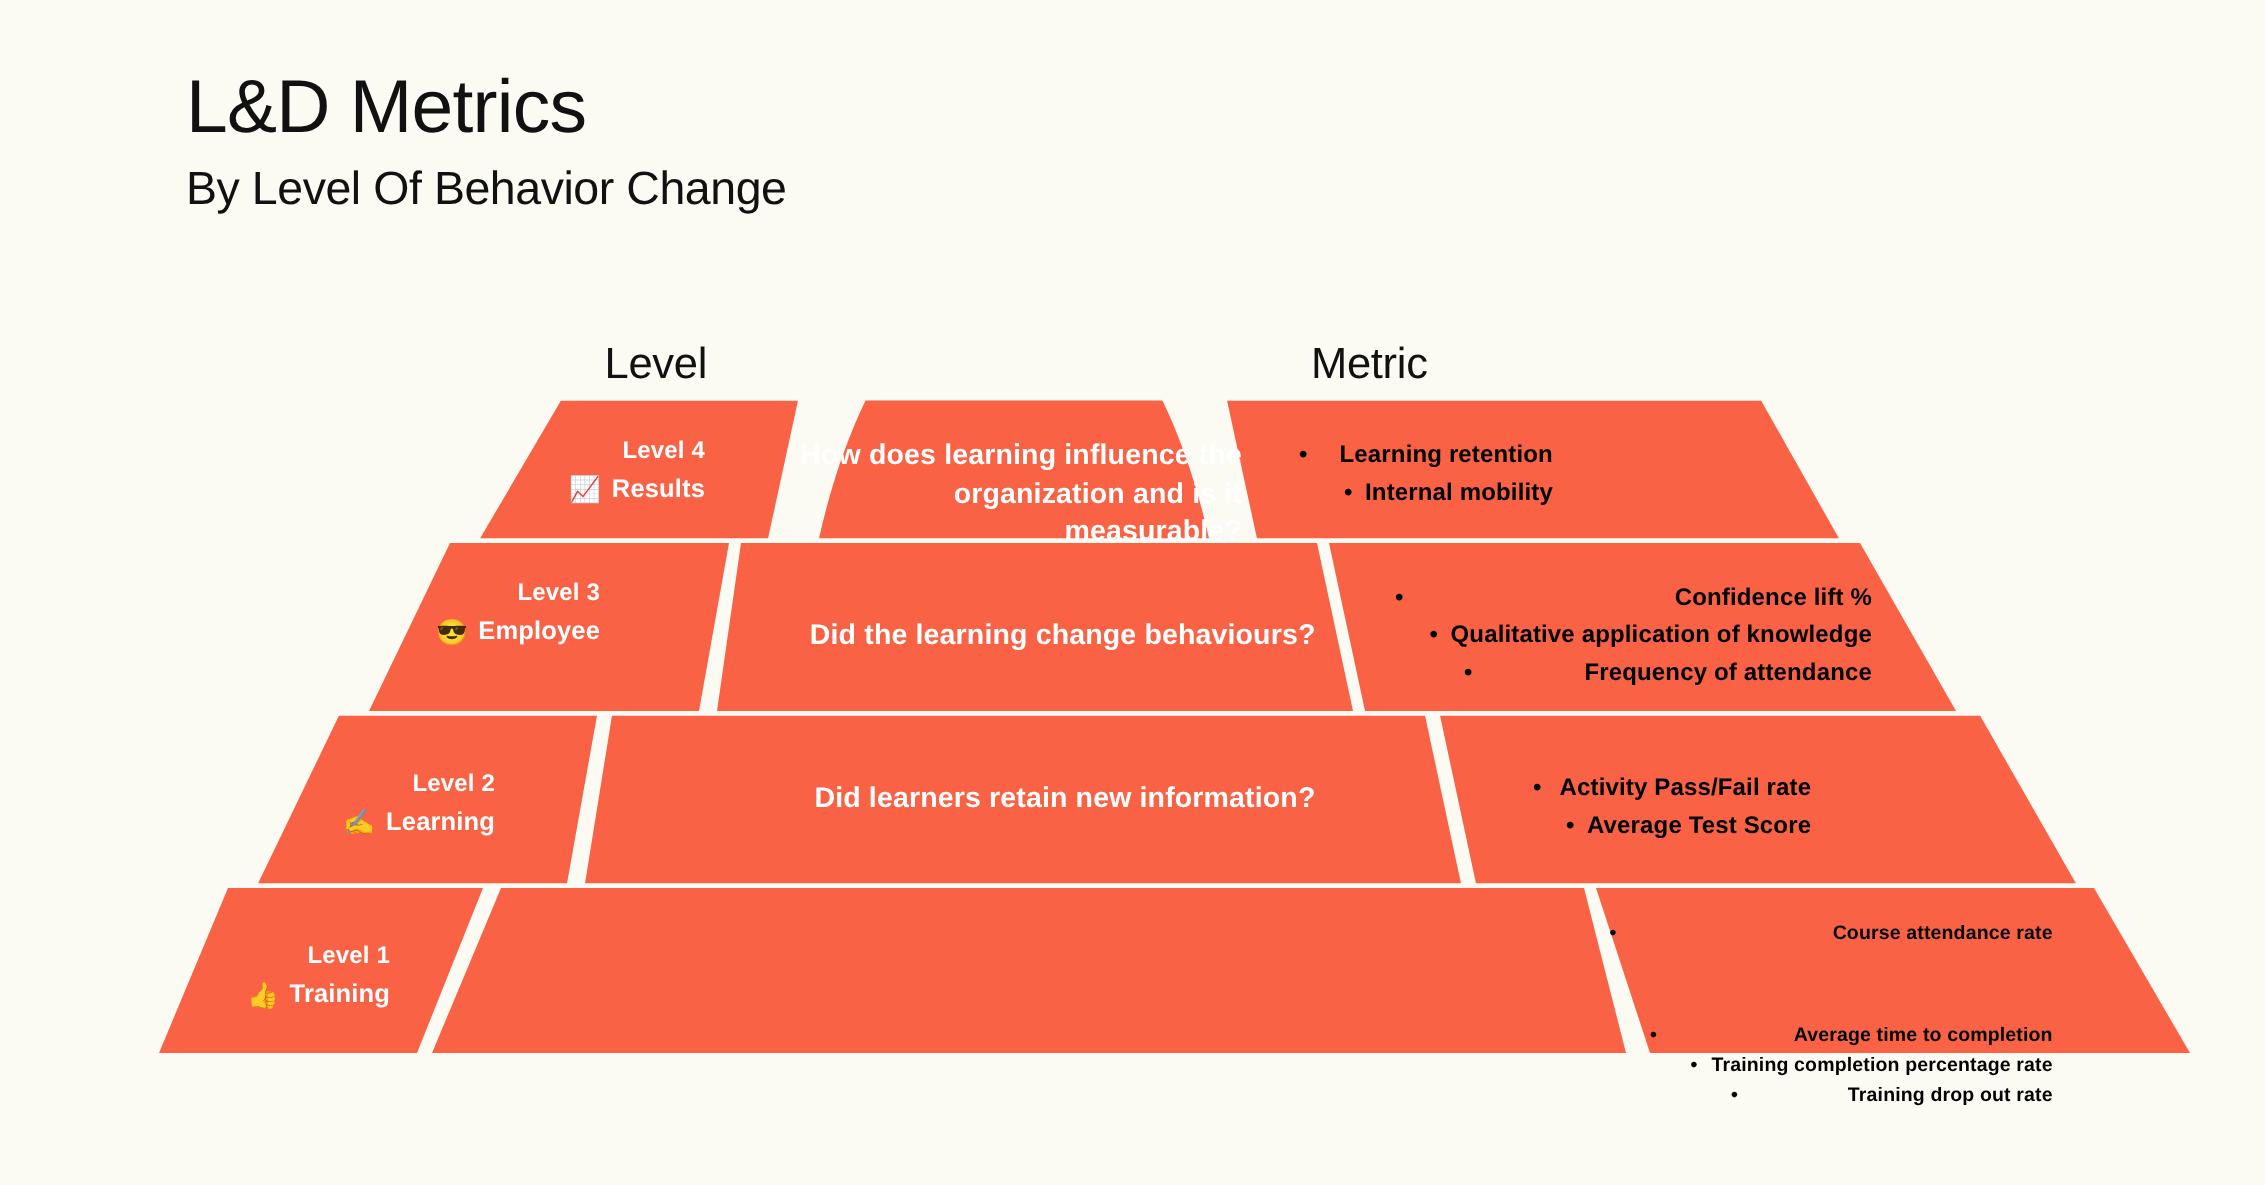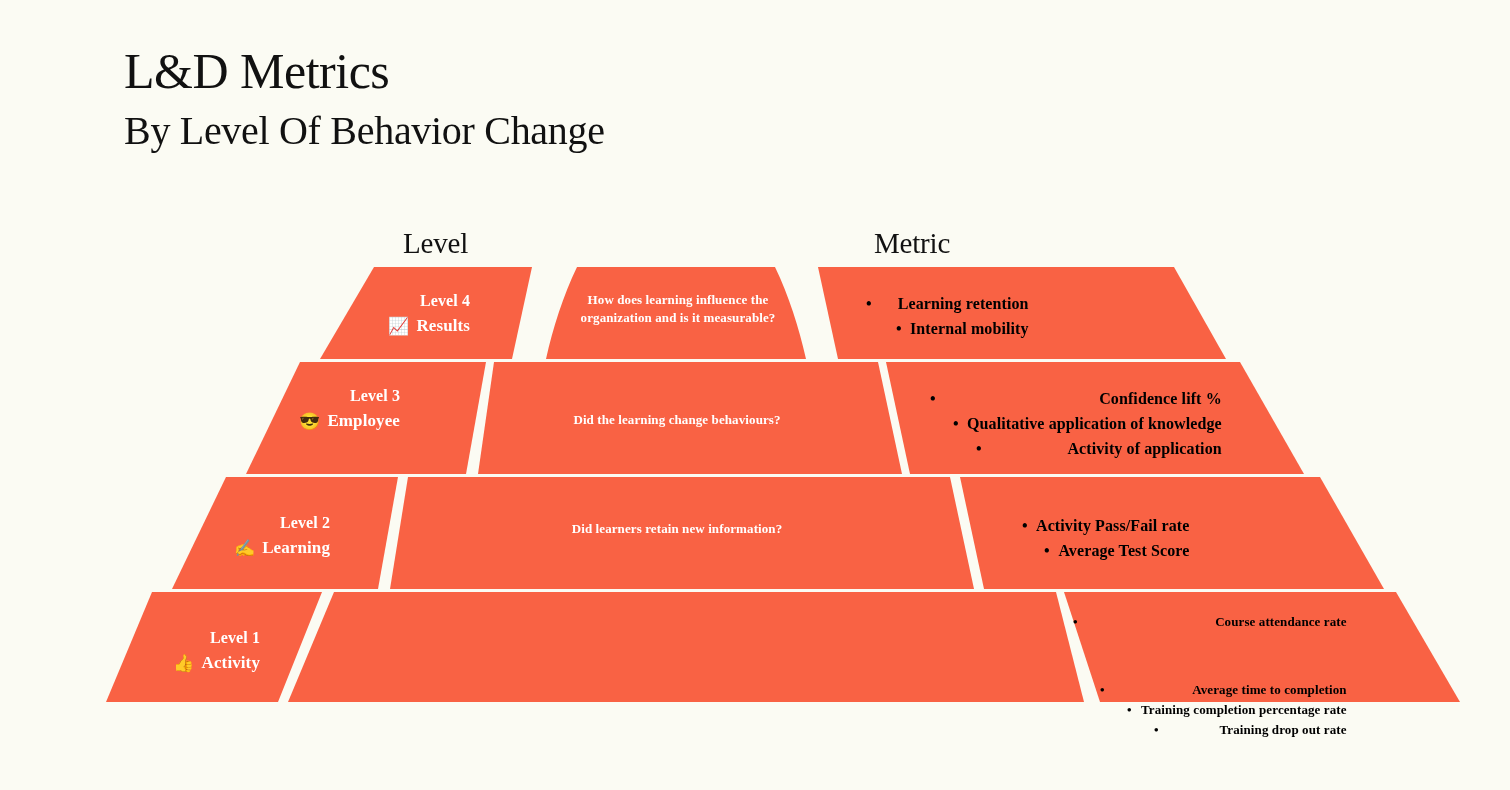--- a/index.html
+++ b/index.html
@@ -9,7 +9,7 @@
     font-family: "Liberation Sans", sans-serif;
     overflow: hidden;
   }
-  #stage { position: relative; width: 1510px; height: 790px; font-family: Liberation Serif, serif; }
+  #stage { position: relative; width: 1510px; height: 790px; }
 
   
   #header { position: absolute; left: 124px; top: 44px; }

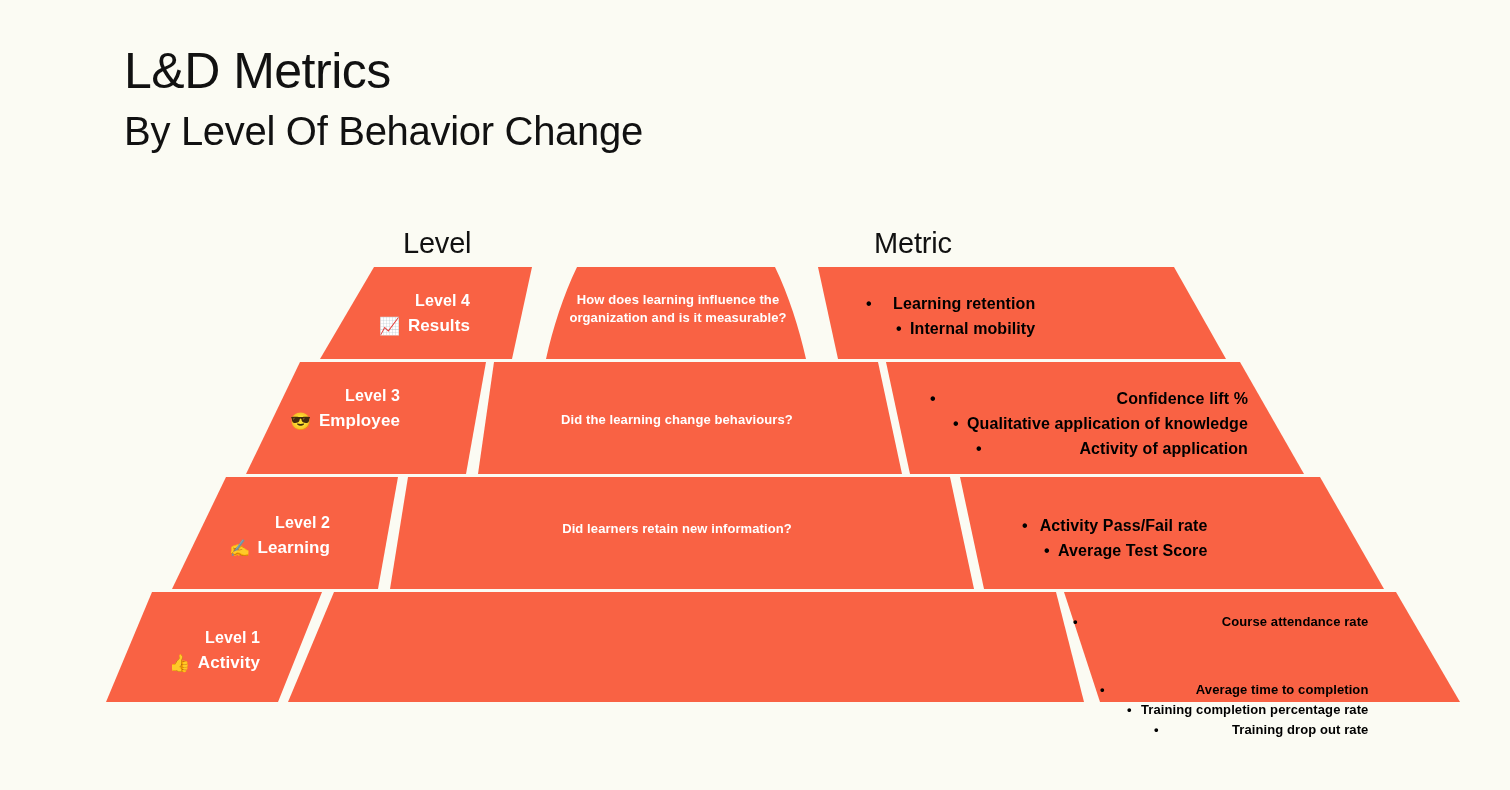--- a/index.html
+++ b/index.html
@@ -18,7 +18,7 @@
     letter-spacing: -0.5px; line-height: 1.1;
   }
   #subtitle {
-    font-size: 40px; font-weight: 400; color: #111111;
+    font-size: 31px; font-weight: 400; color: #111111;
     letter-spacing: -0.3px; margin-top: 8px; line-height: 1.2;
   }
 

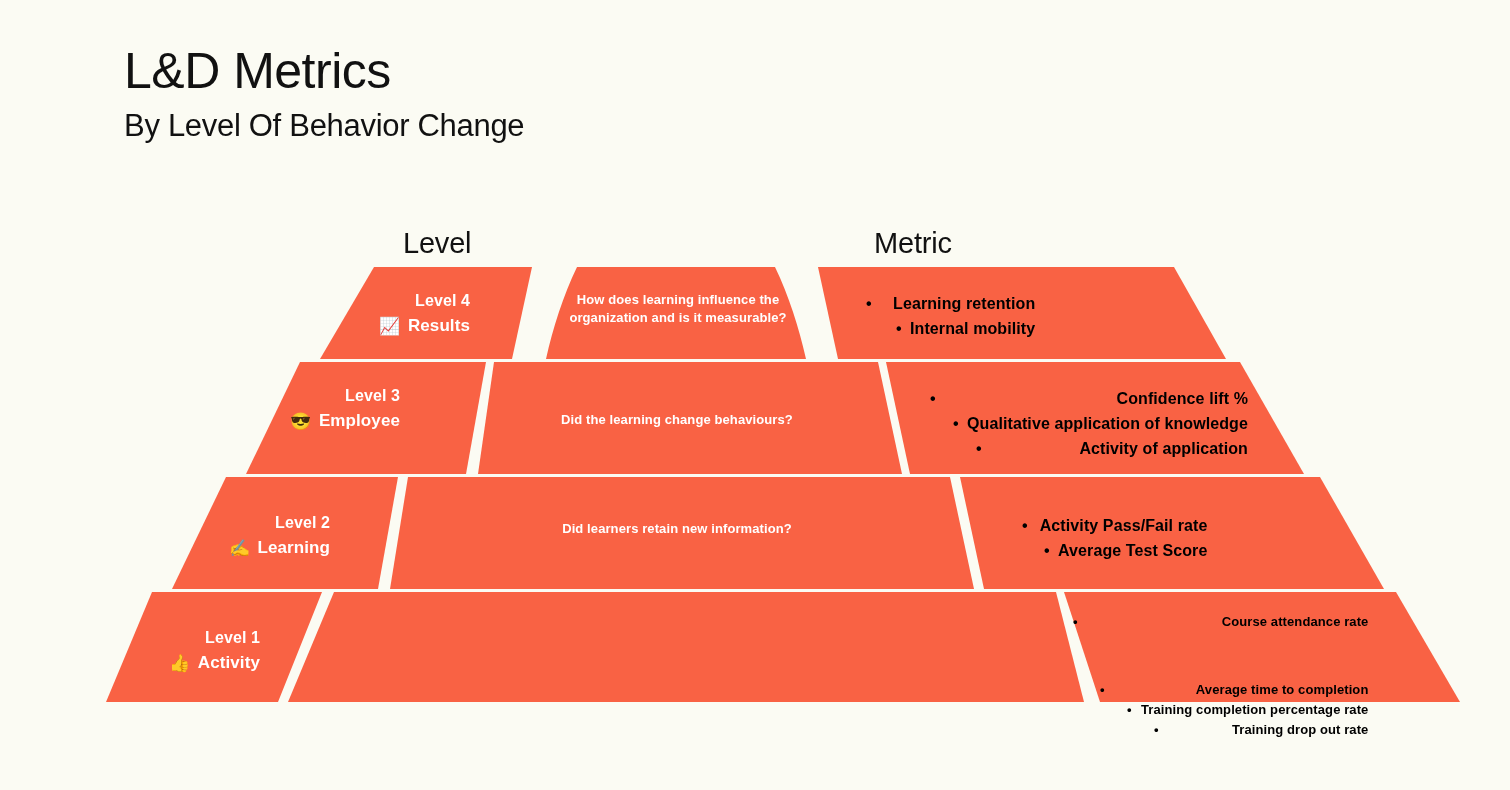--- a/index.html
+++ b/index.html
@@ -35,7 +35,7 @@
 
   
   .cell-text {
-    position: absolute; color: #FFFFFF; text-align: center;
+    position: absolute; color: #FFFFFF; text-align: right;
     line-height: 1.35; pointer-events: none;
   }
   .lvl-block { display: flex; flex-direction: column; align-items: flex-end; }

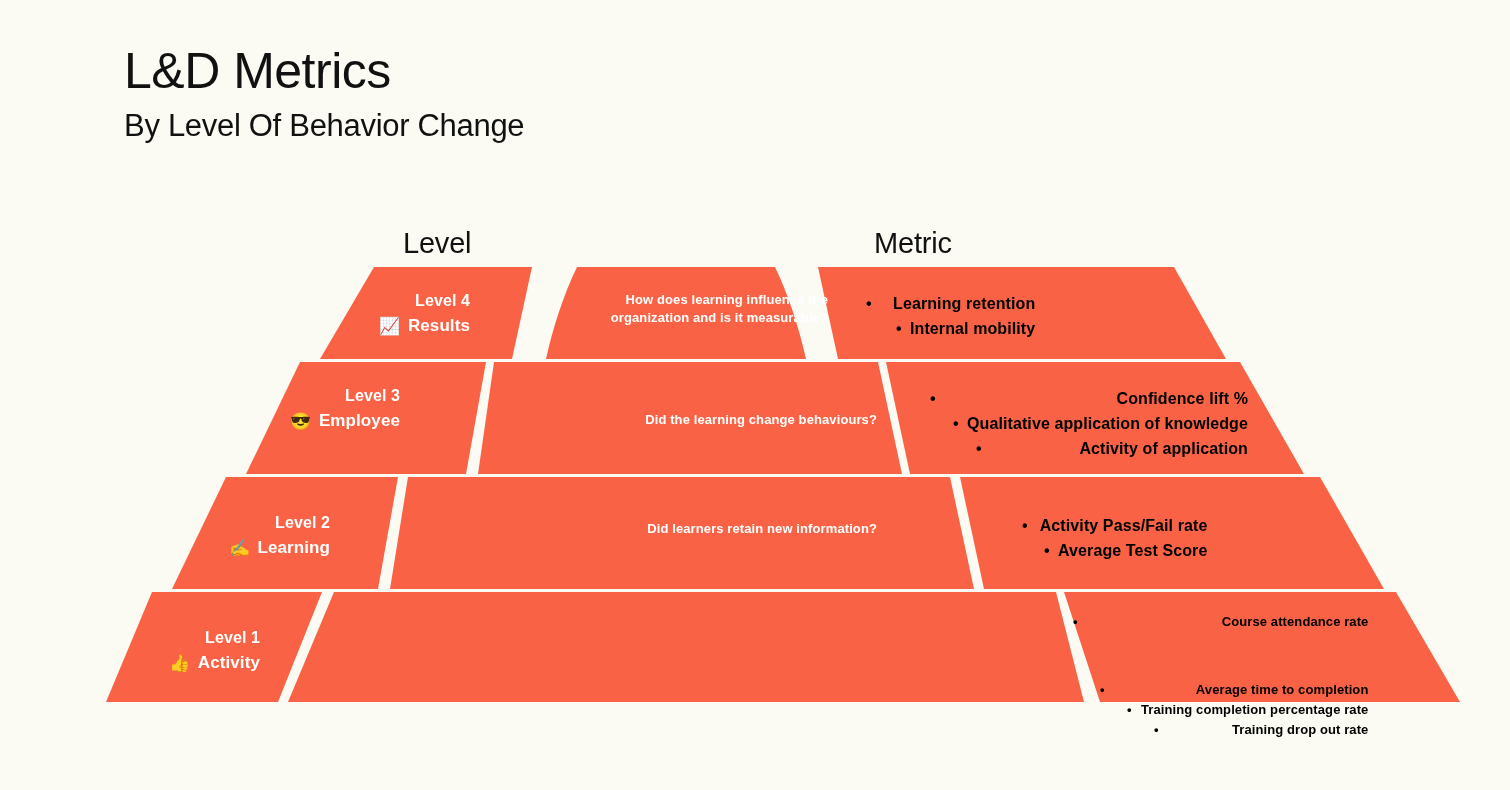--- a/index.html
+++ b/index.html
@@ -44,7 +44,7 @@
   .lvl-icon { font-size: 17px; line-height: 1; }
   .lvl-name { font-size: 17px; font-weight: 700; letter-spacing: 0.1px; }
 
-  .q-text { font-size: 13px; font-weight: 700; letter-spacing: 0.1px; }
+  .q-text { font-size: 19px; font-weight: 700; letter-spacing: 0.1px; }
 
   .metric-list { list-style: none; }
   .metric-list li {

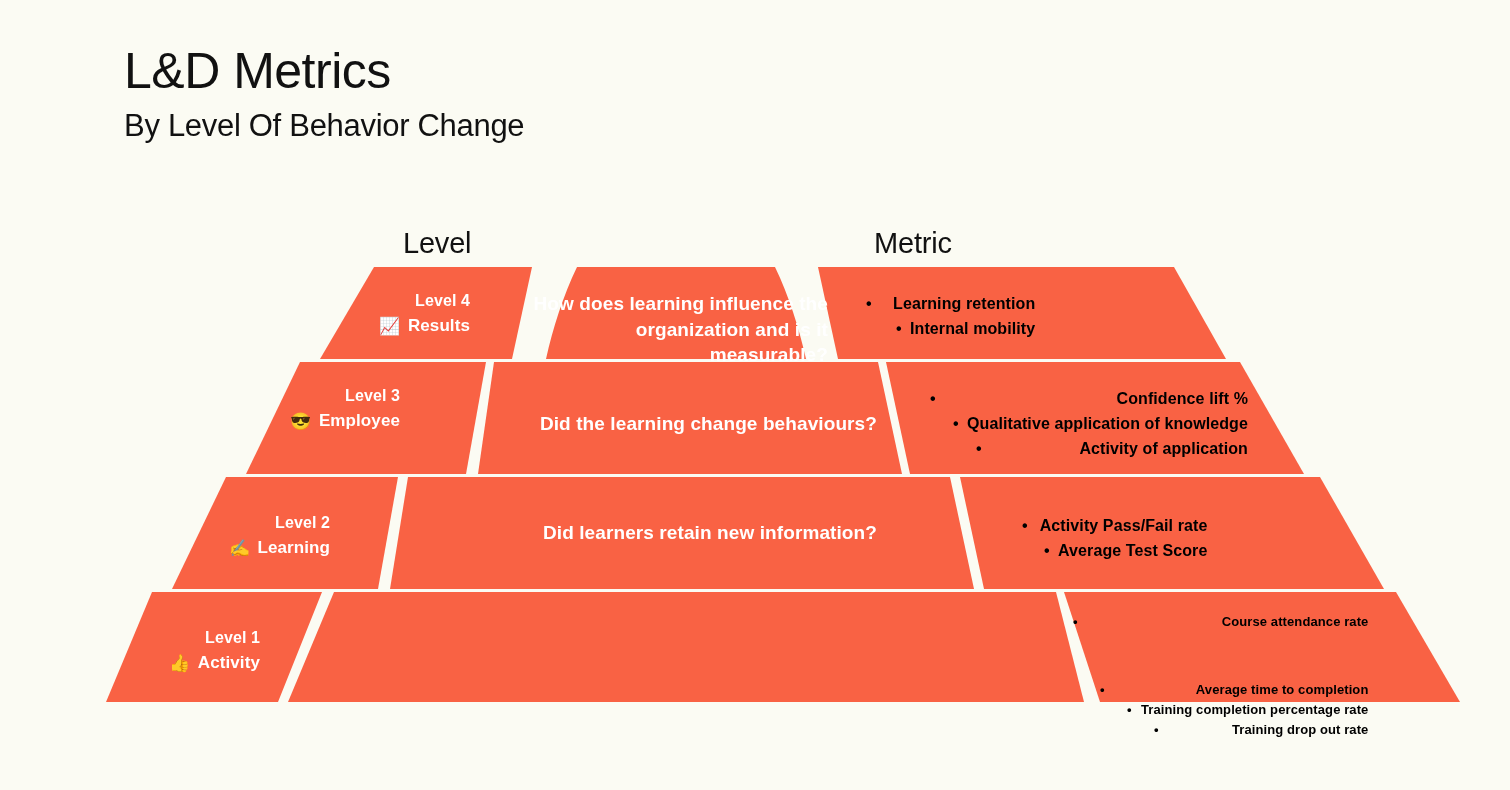--- a/index.html
+++ b/index.html
@@ -161,7 +161,7 @@
     <ul class="metric-list" id="m3">
       <li>Confidence lift %</li>
       <li style="margin-left:23px;">Qualitative application of knowledge</li>
-      <li style="margin-left:46px;">Activity of application</li>
+      <li style="margin-left:46px;">Frequency of attendance</li>
     </ul>
   </div>
 

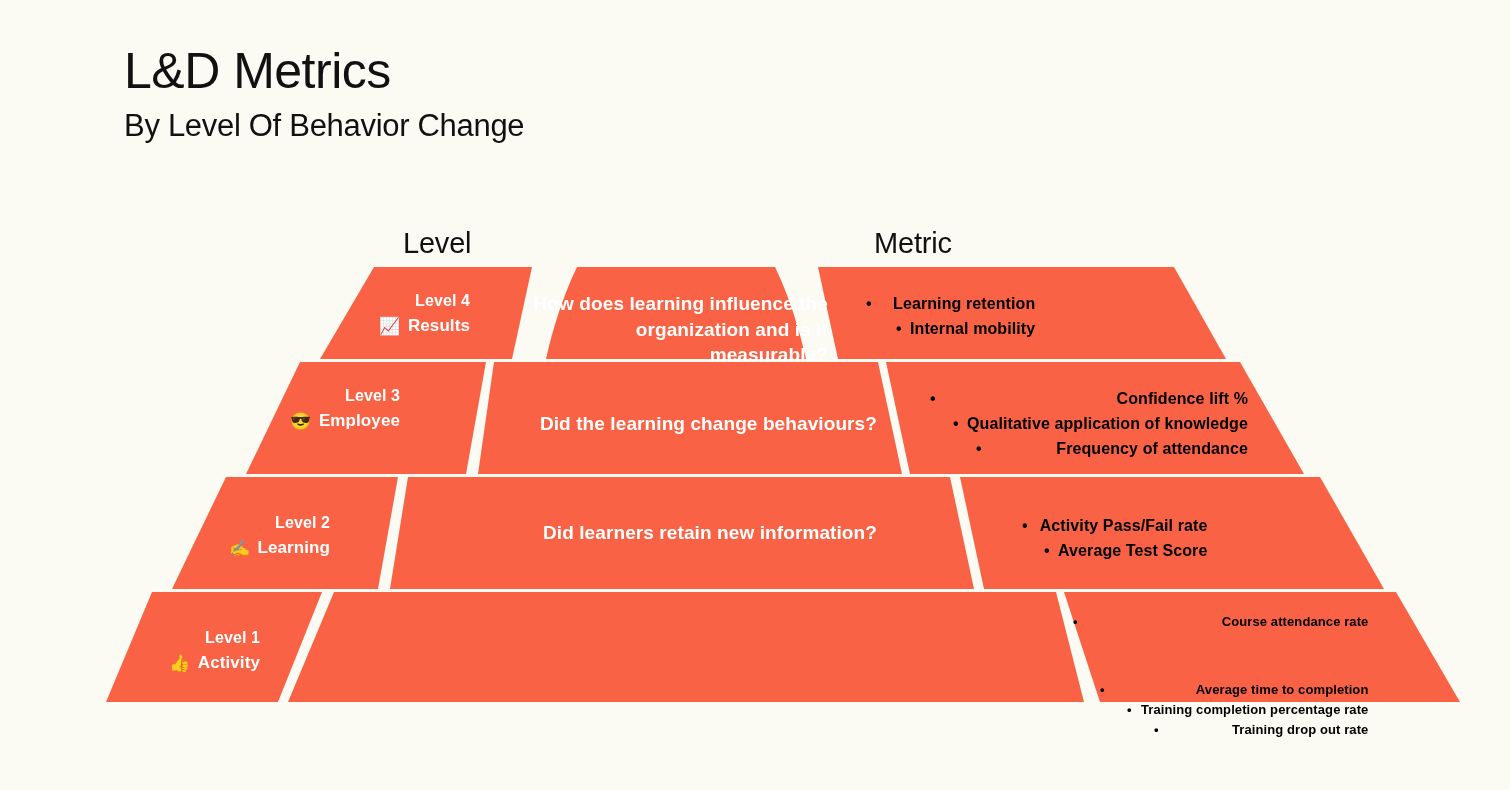--- a/index.html
+++ b/index.html
@@ -188,7 +188,7 @@
     <div class="lvl-num">Level 1</div>
     <div class="lvl-name-row">
       <span class="lvl-icon">👍</span>
-      <span class="lvl-name">Activity</span>
+      <span class="lvl-name">Training</span>
     </div>
   </div>
 

